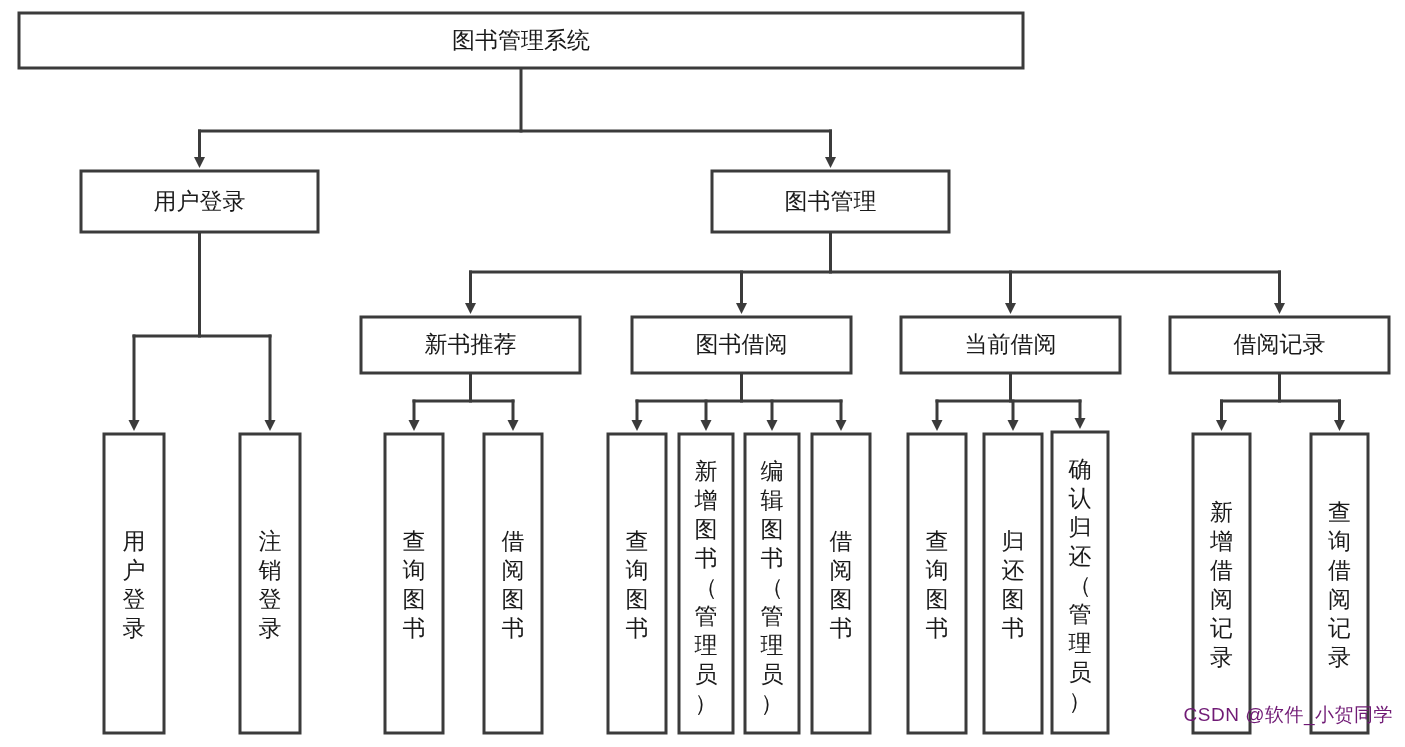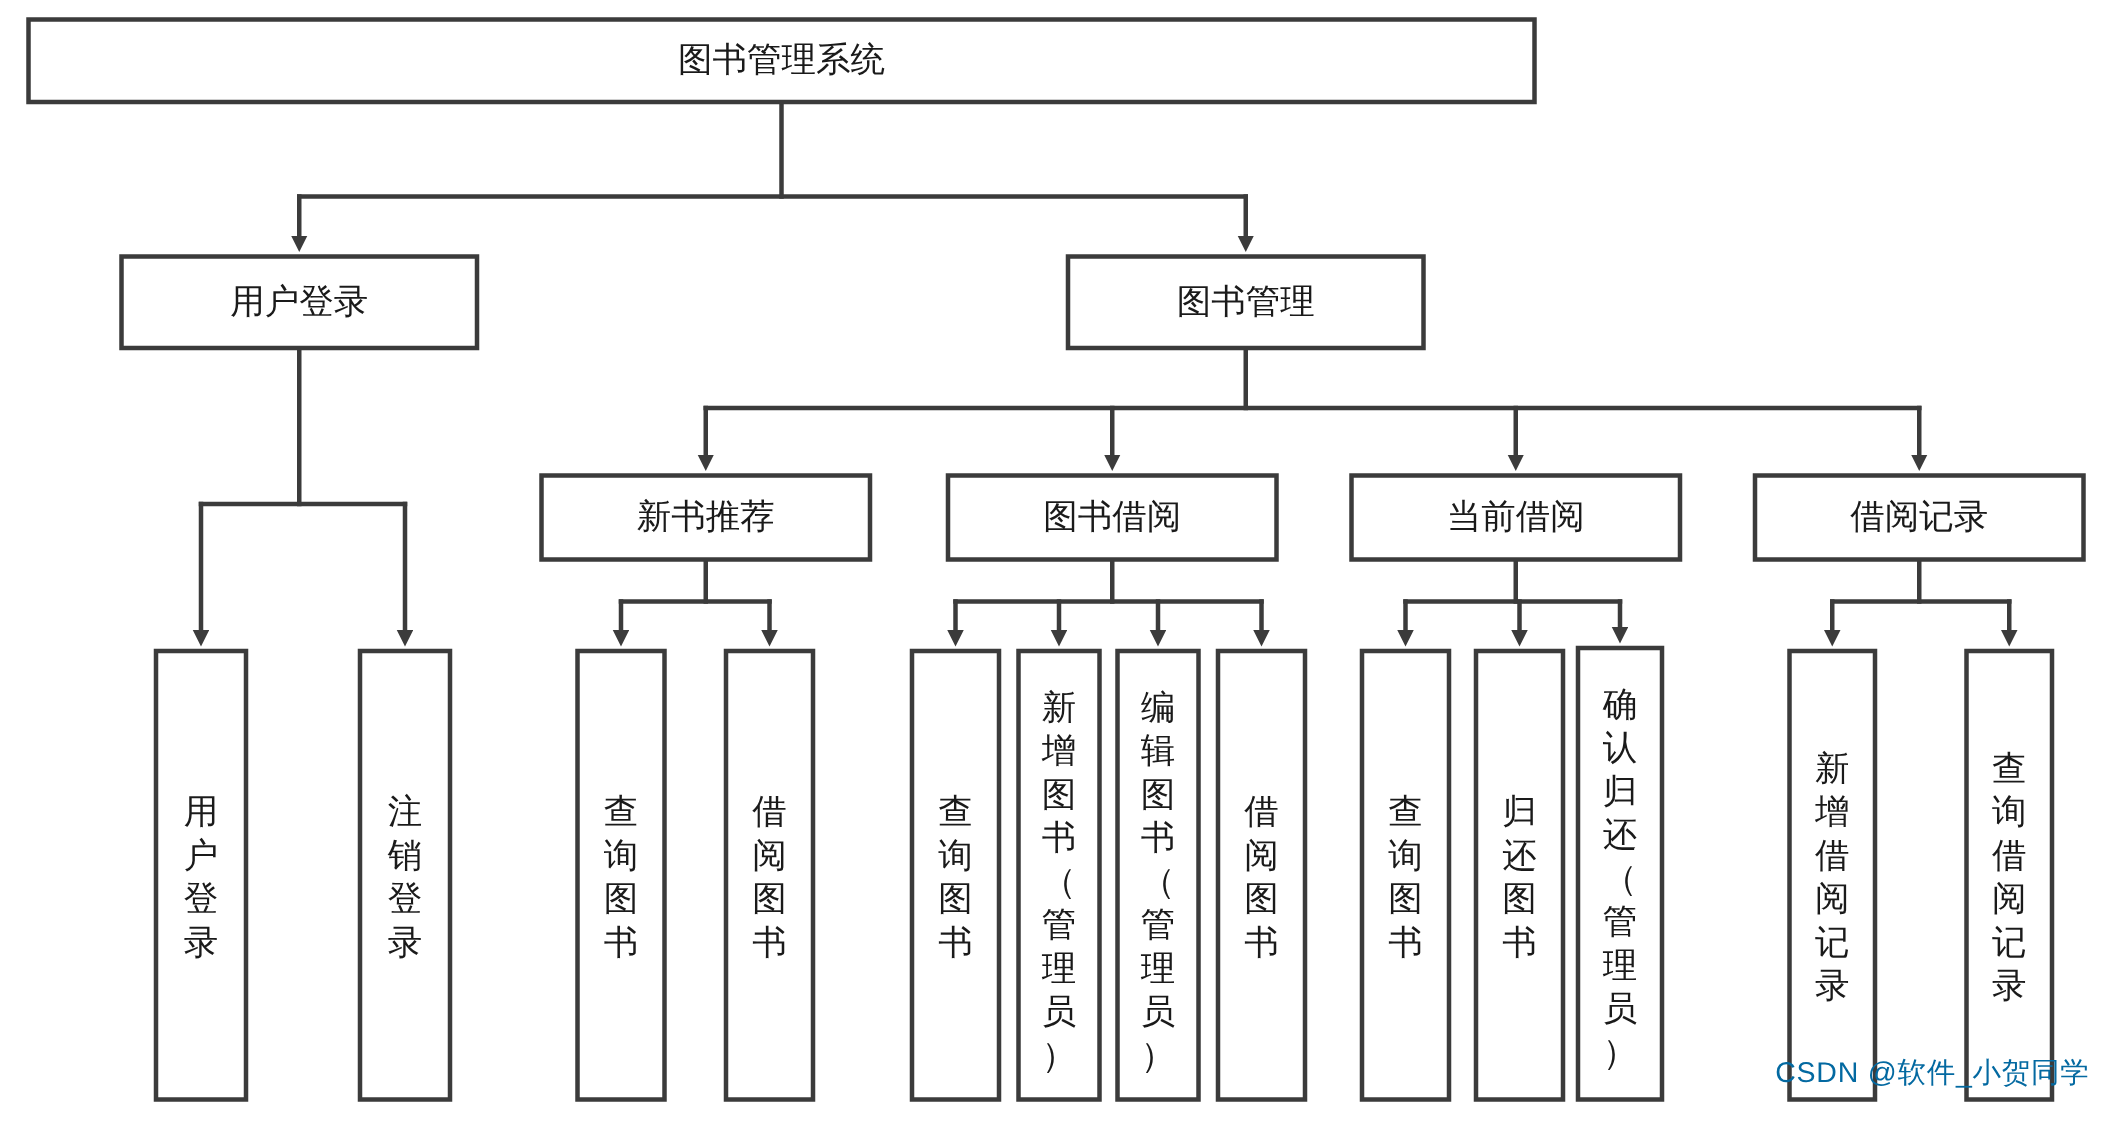--- a/index.html
+++ b/index.html
@@ -58,7 +58,7 @@
     bottom: 6px;
     font-family: "Liberation Sans", "DejaVu Sans", sans-serif;
     font-size: 19px;
-    color: #0369a1;
+    color: #701a75;
     letter-spacing: 0.5px;
     white-space: nowrap;
     pointer-events: none;

